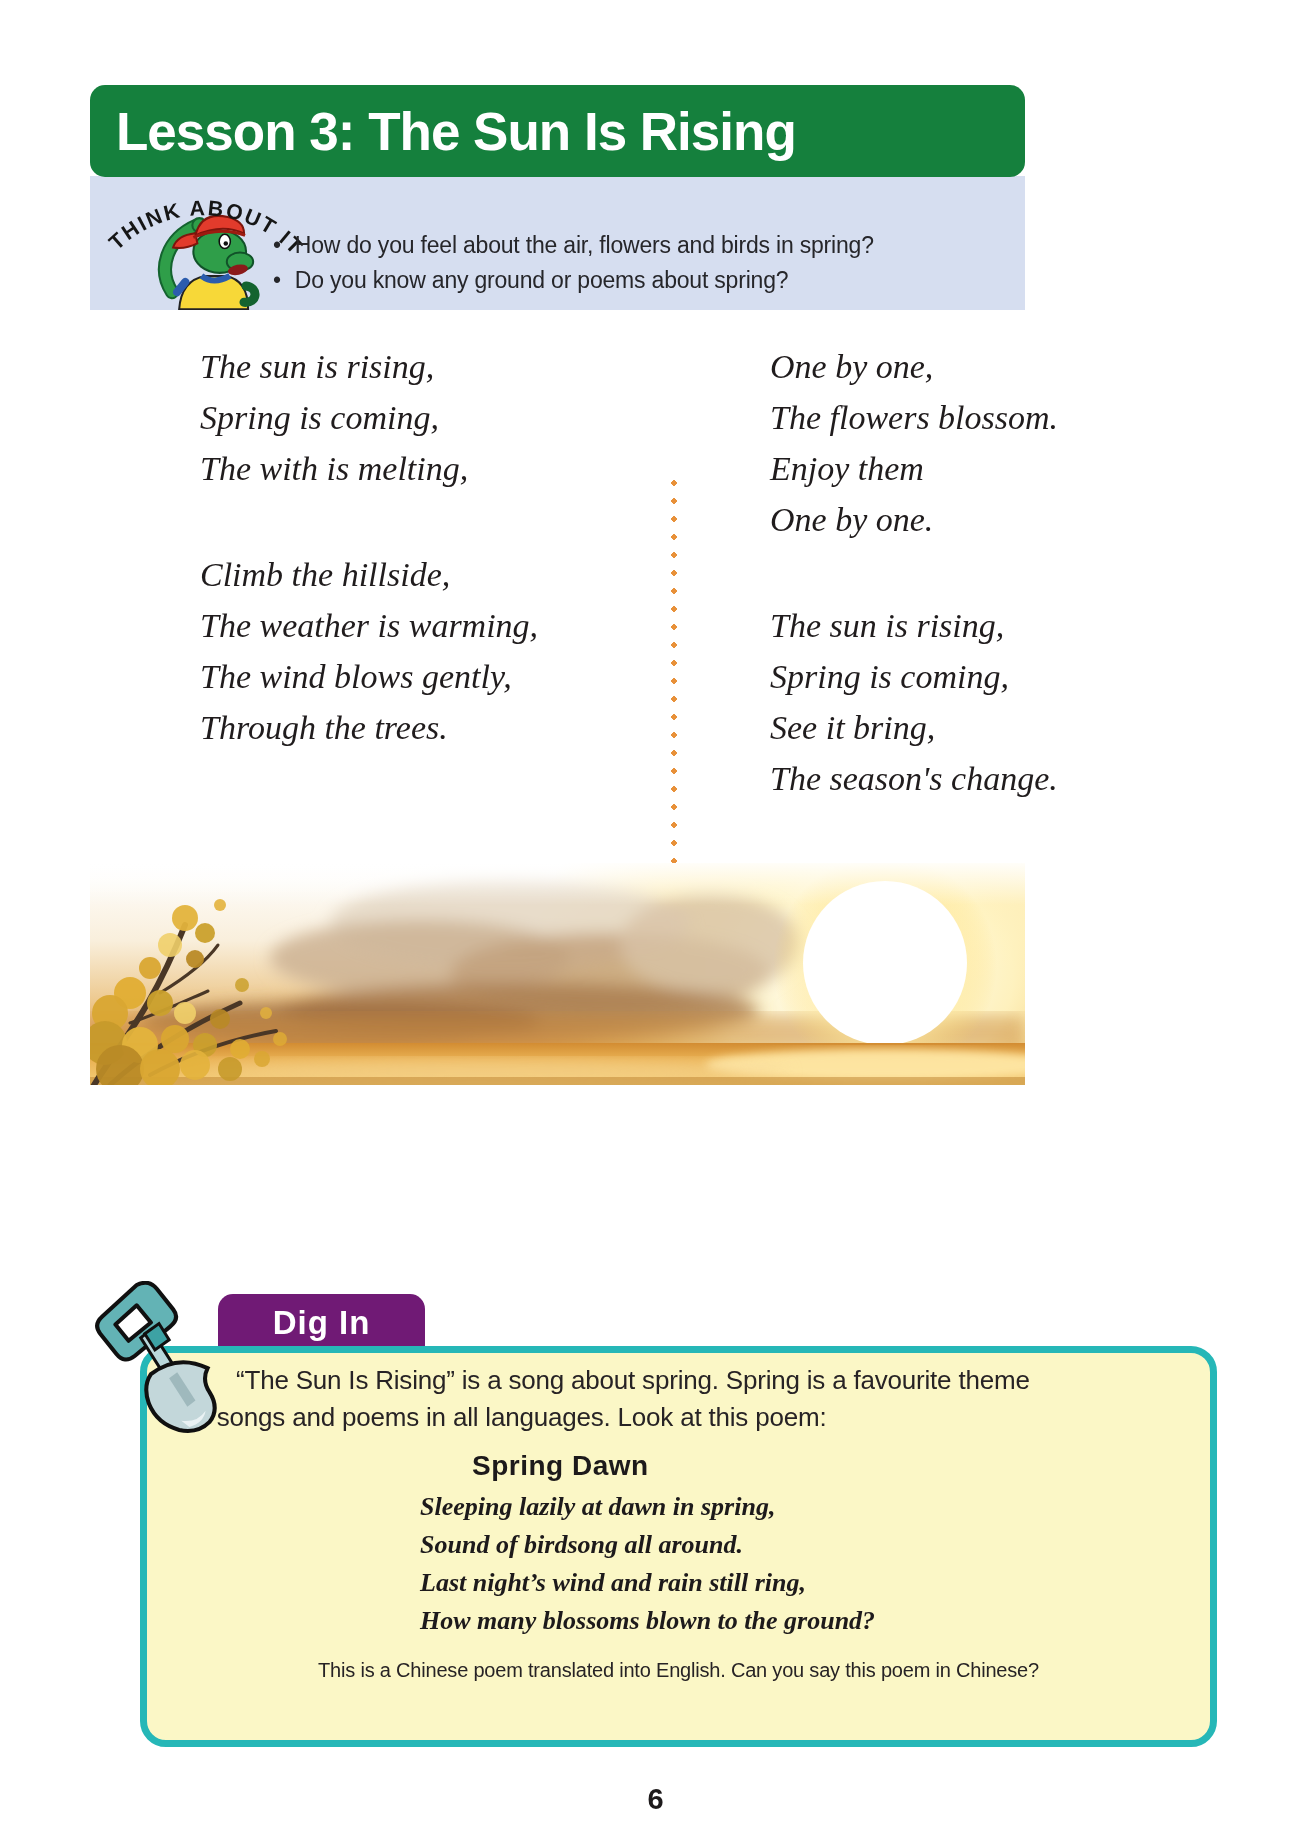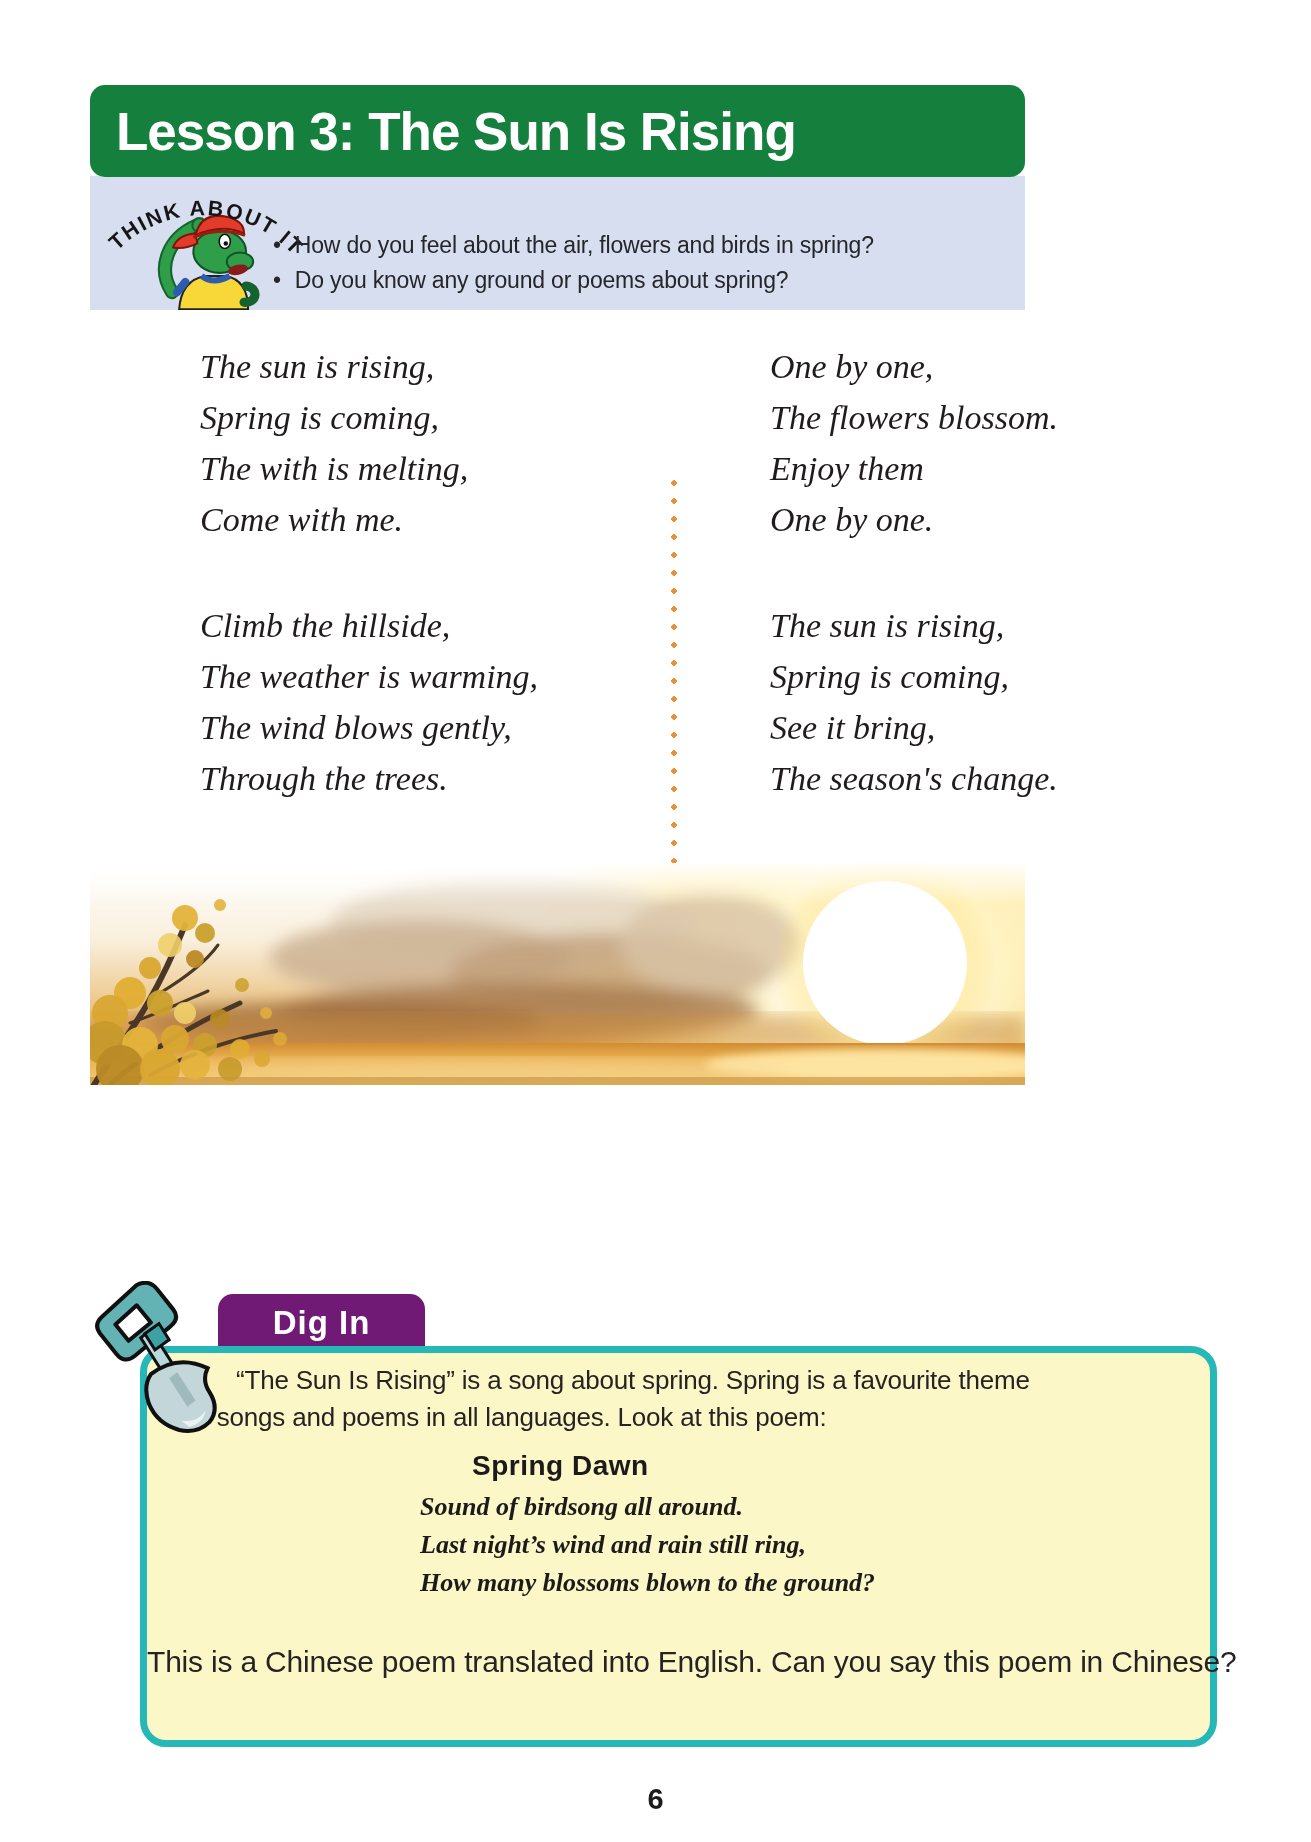--- a/index.html
+++ b/index.html
@@ -132,7 +132,6 @@
     <p>The sun is rising,</p>
     <p>Spring is coming,</p>
     <p>The with is melting,</p>
-    <p>Come with me.</p>
     <p class="stanza-gap">Climb the hillside,</p>
     <p>The weather is warming,</p>
     <p>The wind blows gently,</p>

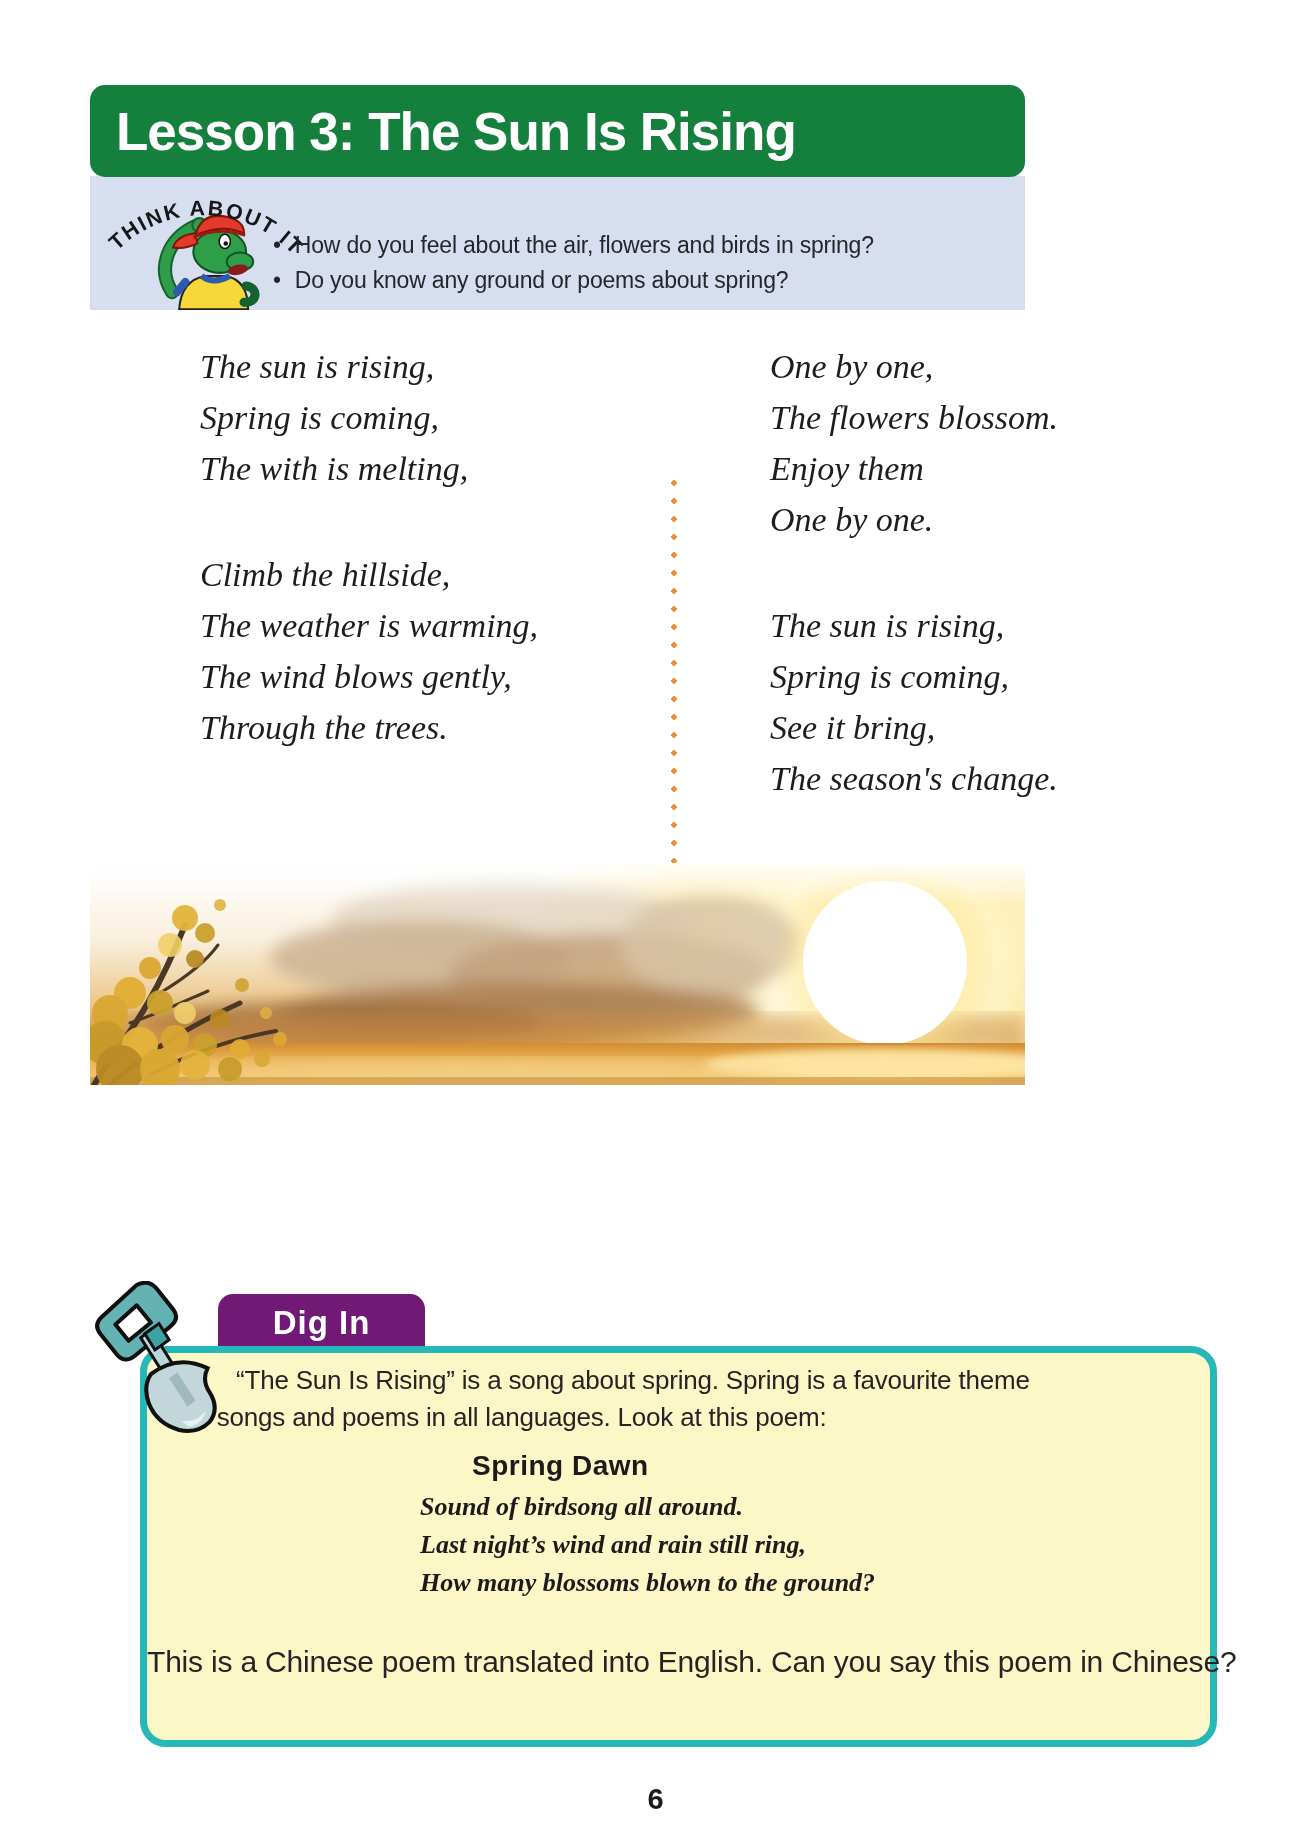--- a/index.html
+++ b/index.html
@@ -253,6 +253,7 @@
     <p class="dig-intro">“The Sun Is Rising” is a song about spring. Spring is a favourite theme for songs and poems in all languages. Look at this poem:</p>
     <div class="dig-poem">
       <p class="poem-title">Spring Dawn</p>
+      <p class="poem-line">Sleeping lazily at dawn in spring,</p>
       <p class="poem-line">Sound of birdsong all around.</p>
       <p class="poem-line">Last night’s wind and rain still ring,</p>
       <p class="poem-line">How many blossoms blown to the ground?</p>

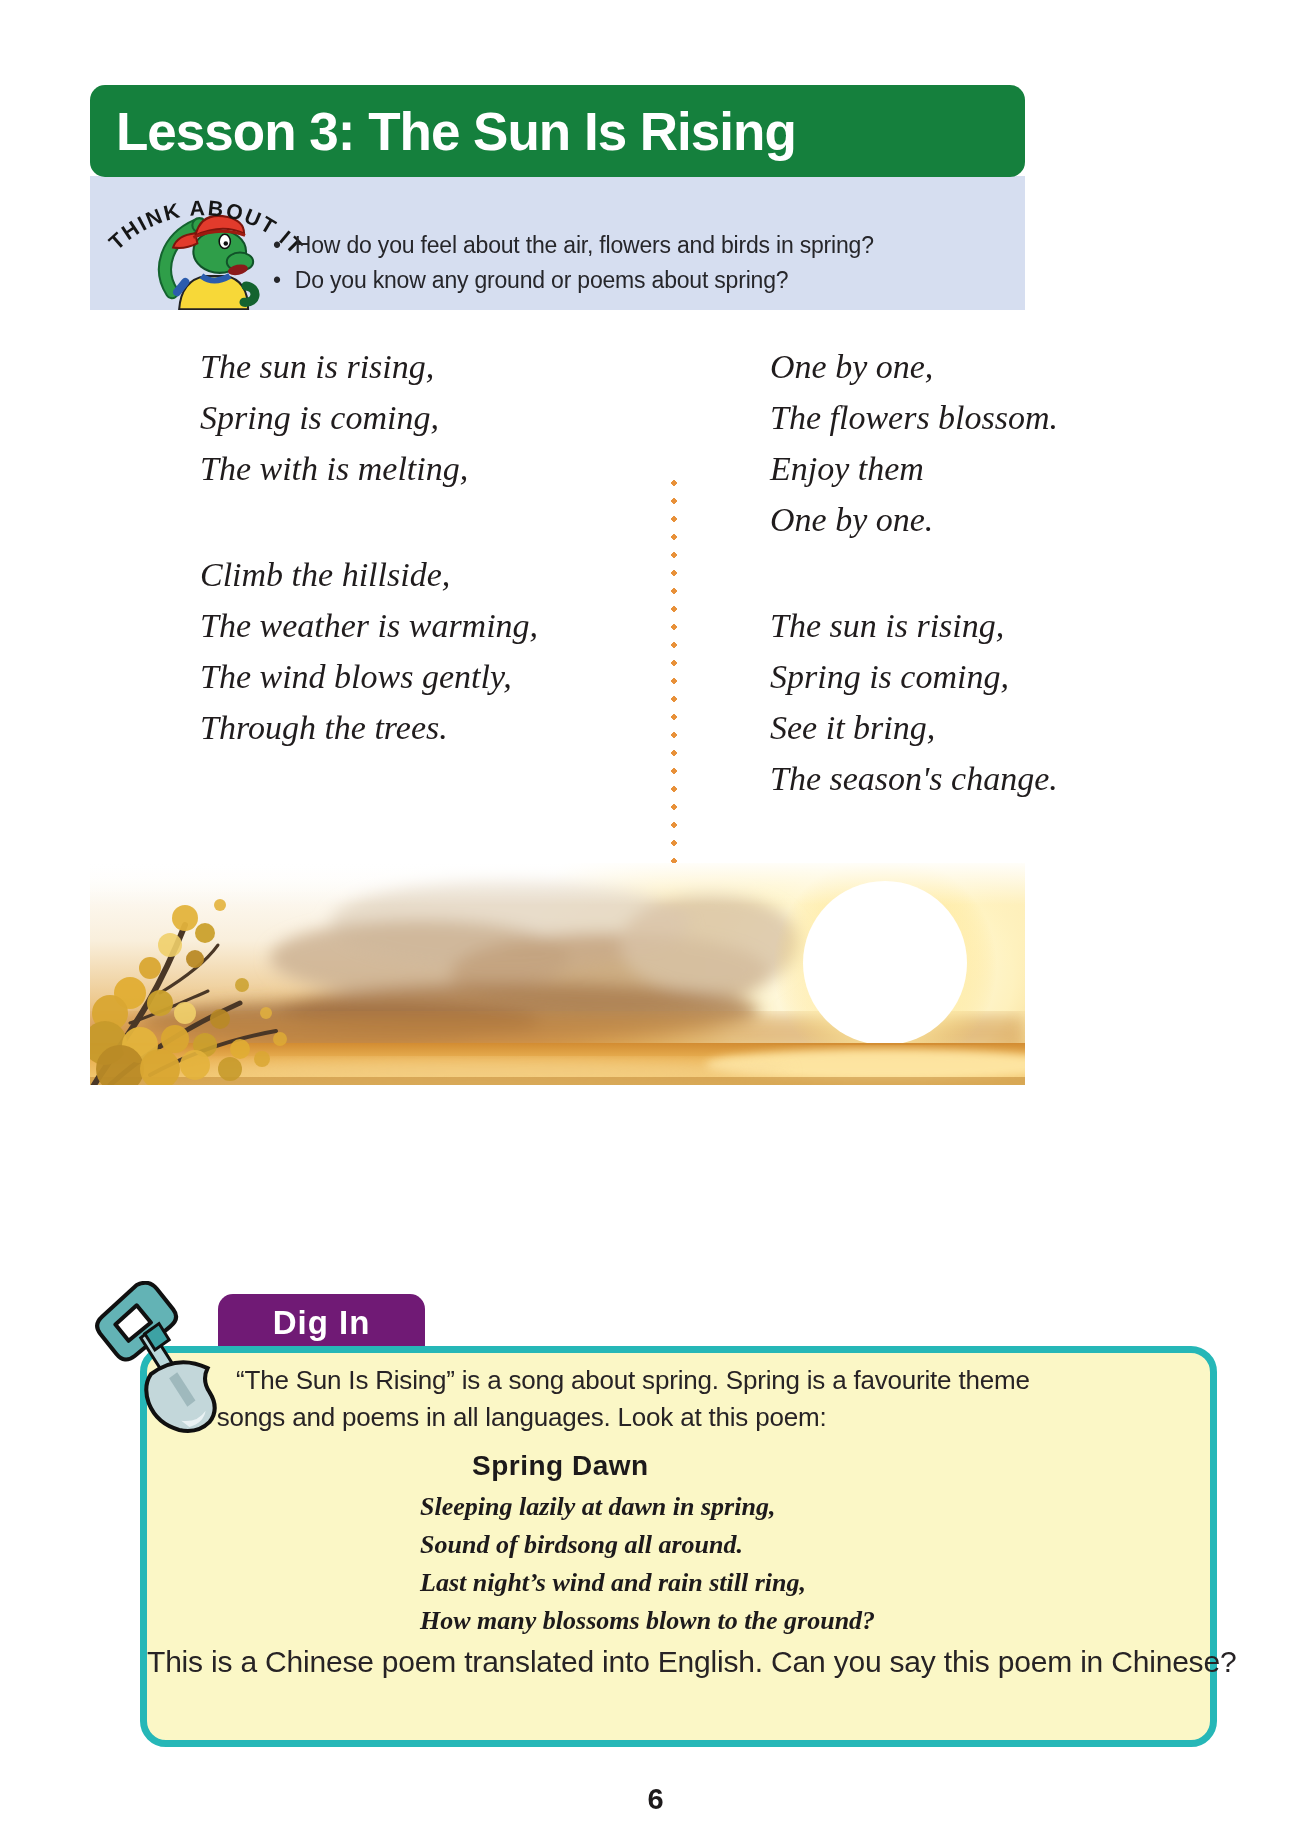--- a/index.html
+++ b/index.html
@@ -76,8 +76,8 @@
     font-style:italic; font-weight:bold; font-size:26px; line-height:38px; color:#1d1a1b;
   }
   .dig-outro {
-    position:absolute; left:0; right:0; top:292px; margin:0; text-align:center;
-    font-size:30px; letter-spacing:-0.2px; color:#272325; white-space:nowrap;
+    position:absolute; left:0; right:0; top:306px; margin:0; text-align:center;
+    font-size:20px; letter-spacing:-0.2px; color:#272325; white-space:nowrap;
   }
 
   .page-number {

